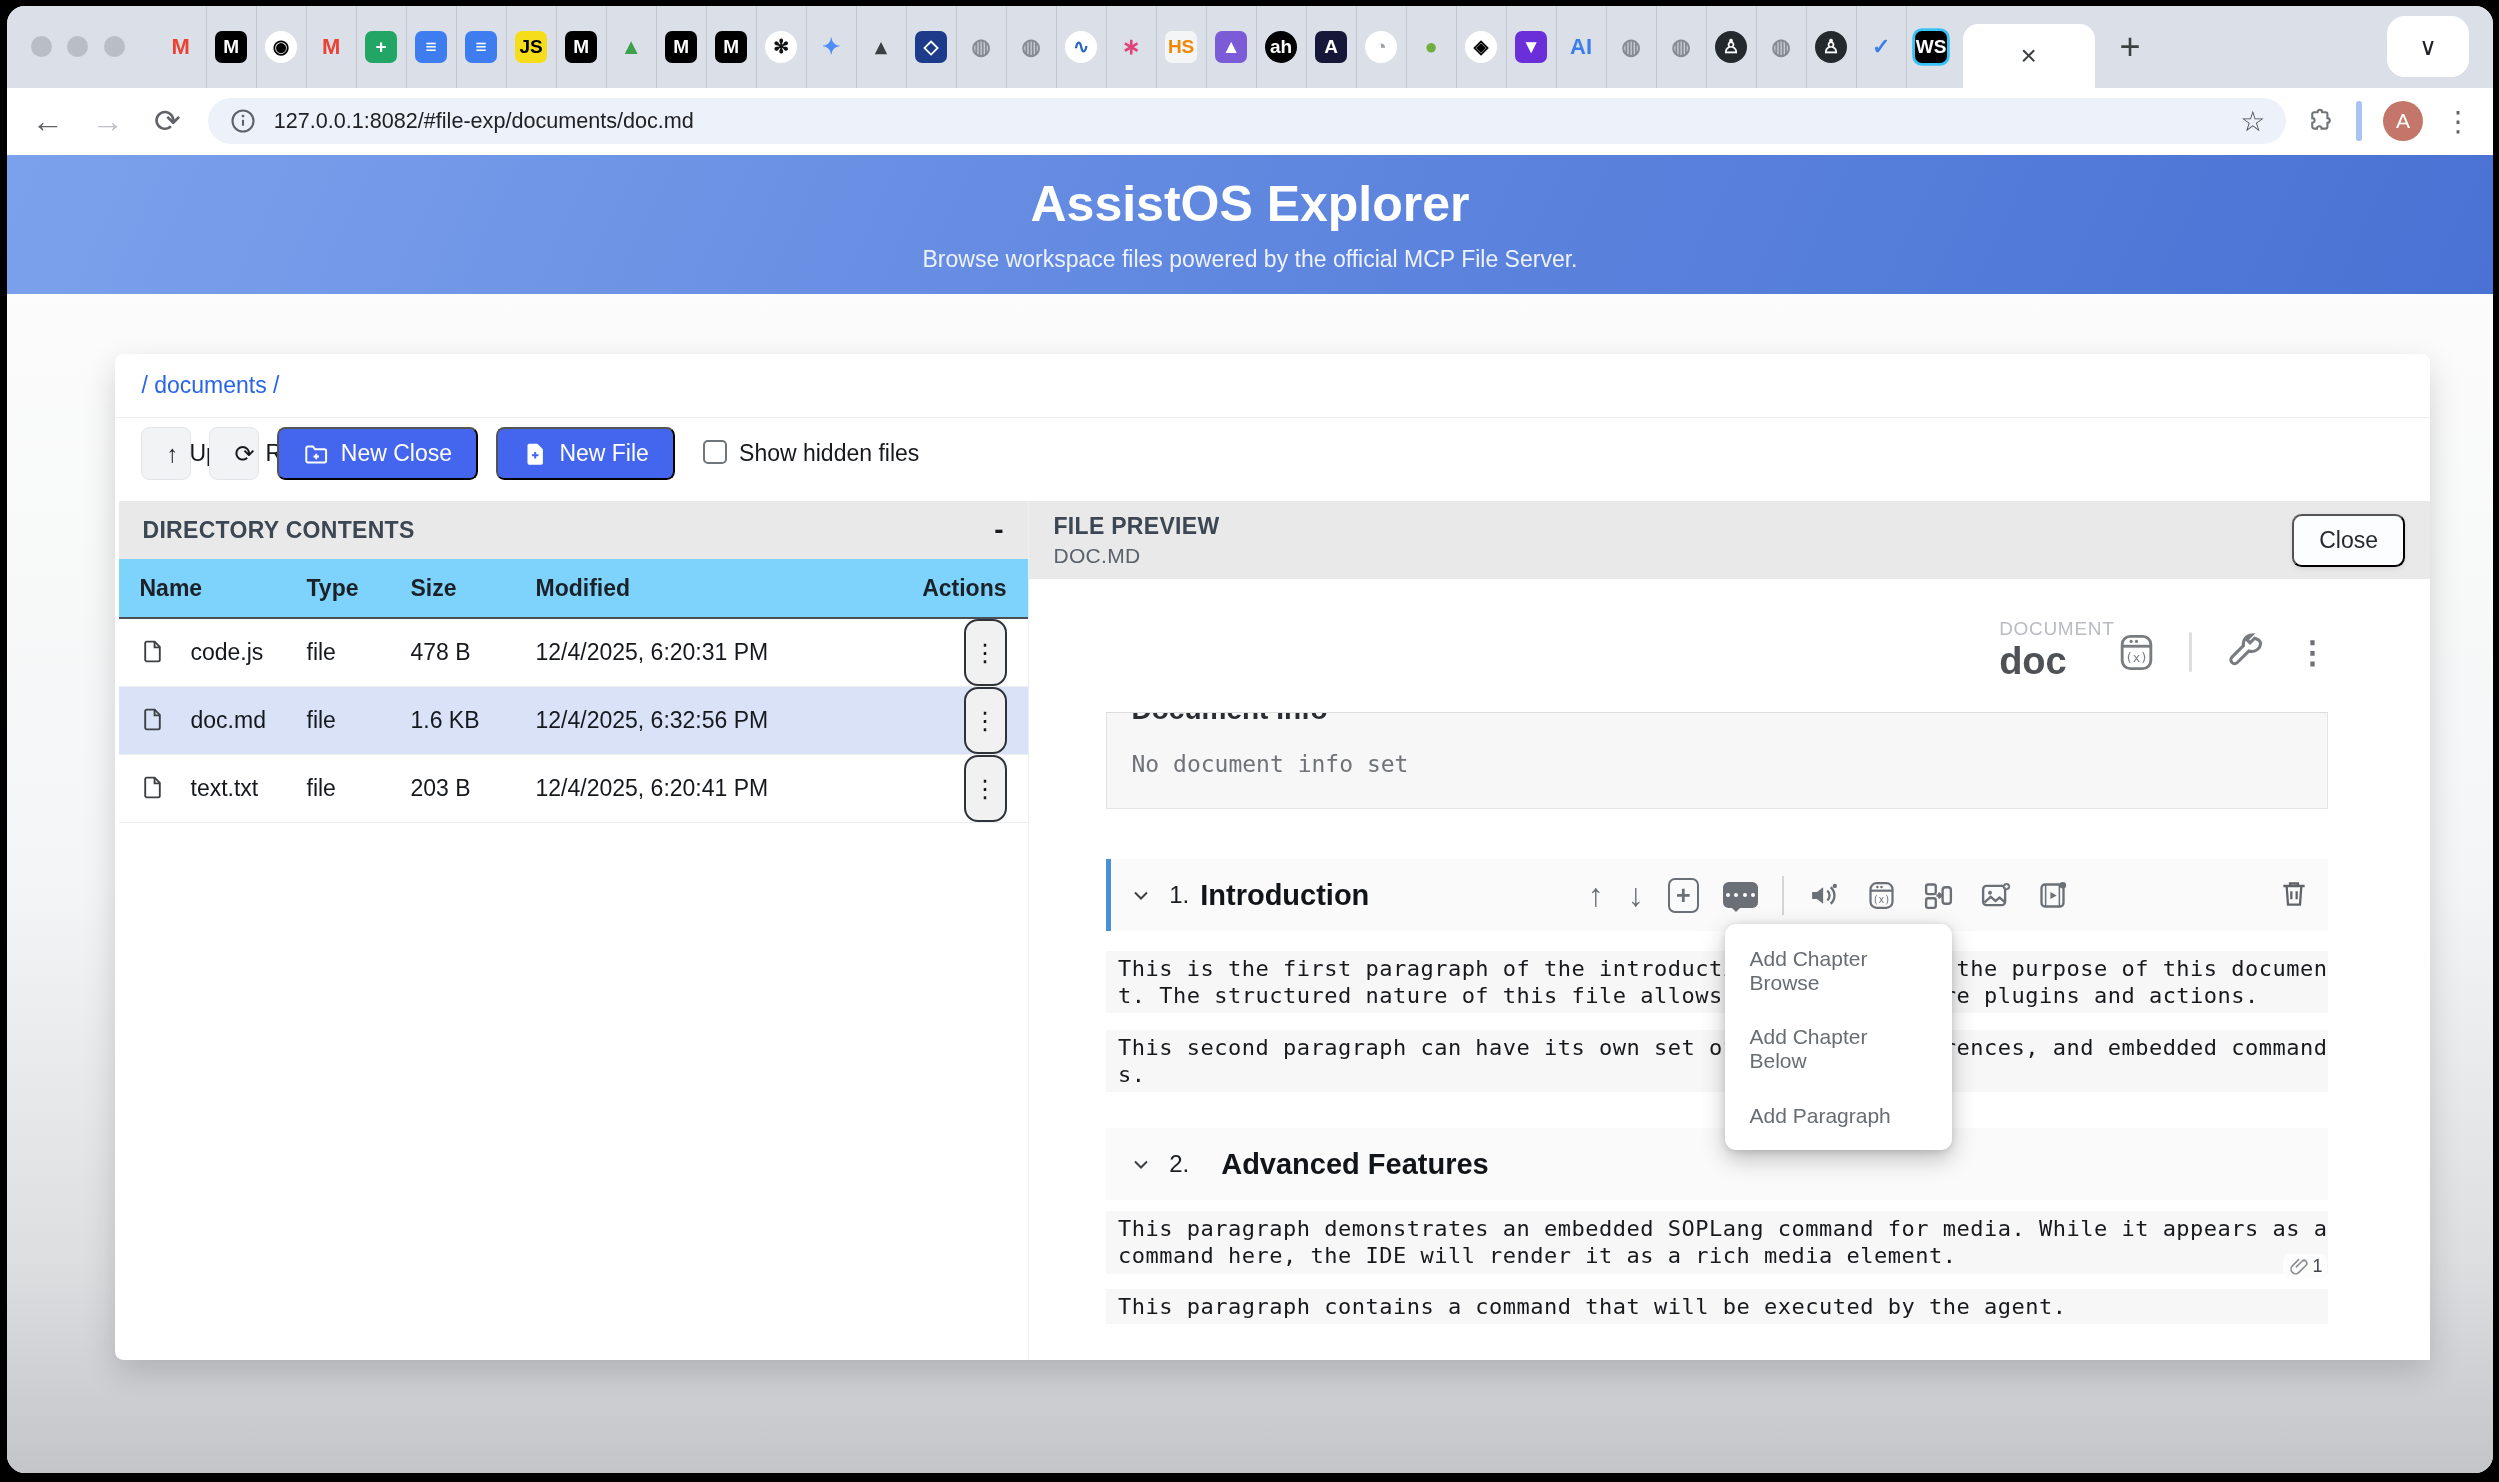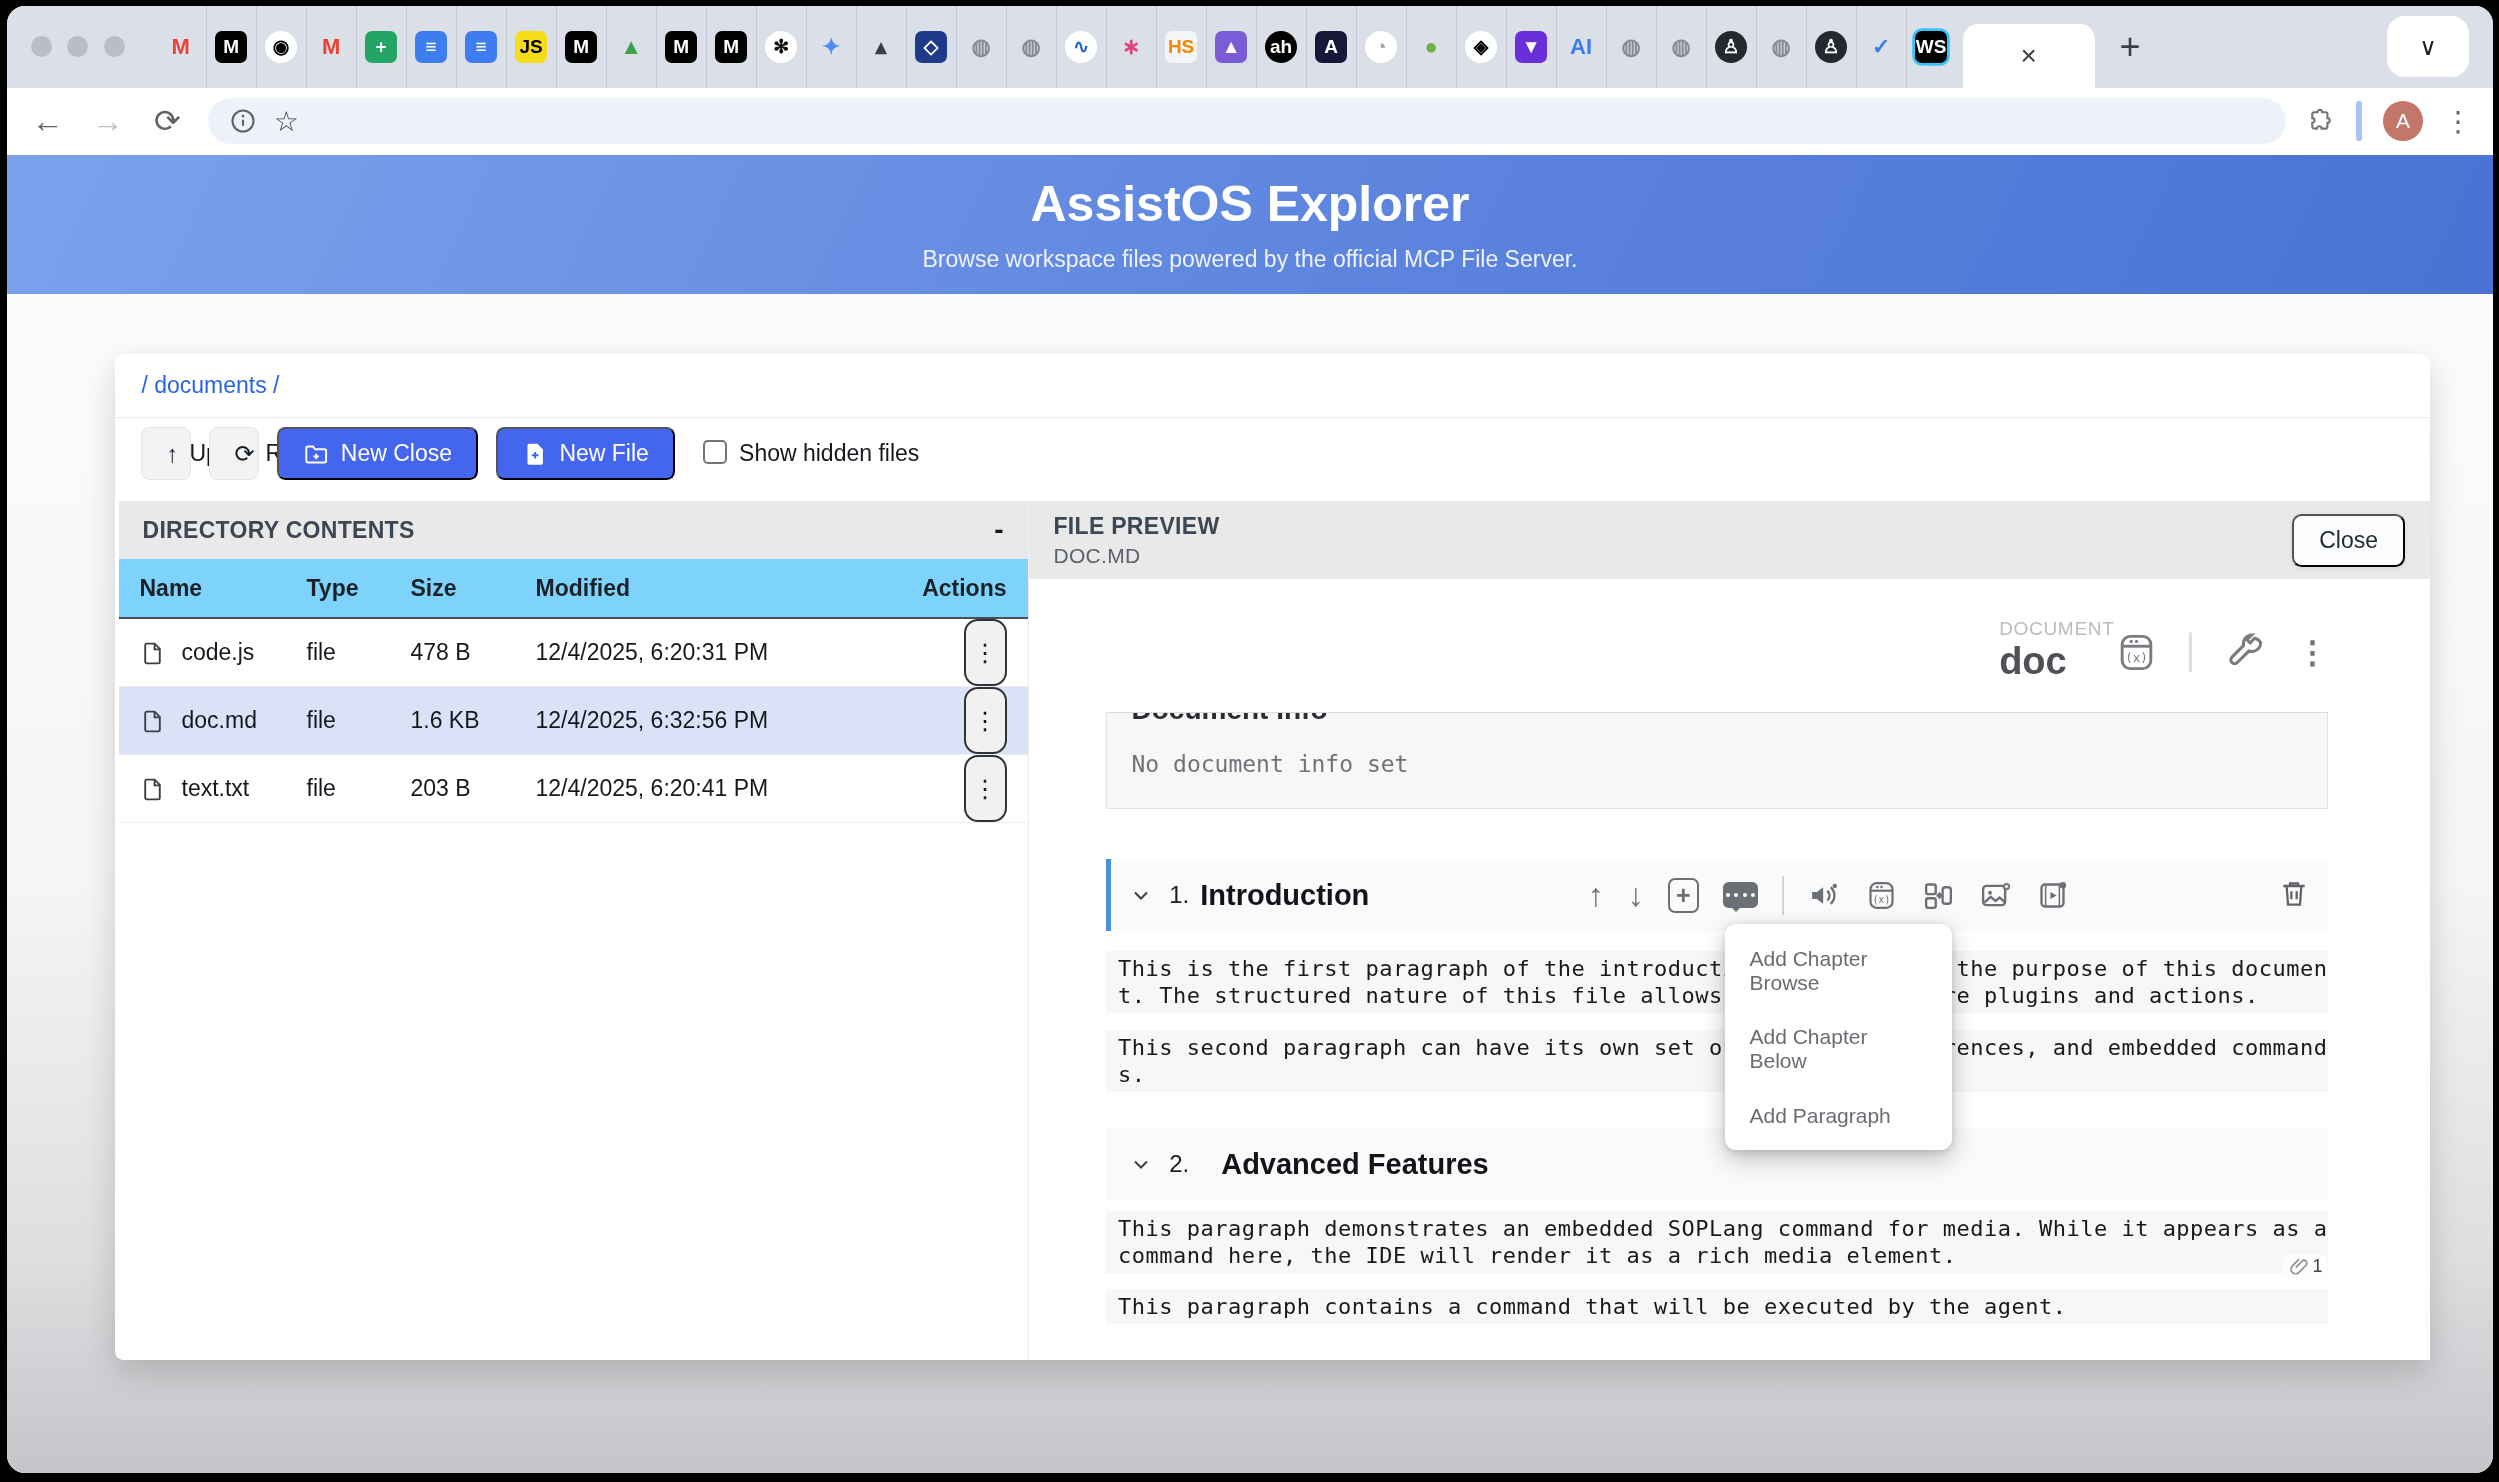--- a/index.html
+++ b/index.html
@@ -257,6 +257,7 @@
           <path d="M12 11v5"></path>
           <circle cx="12" cy="7.8" r="1.2" fill="currentColor" stroke="none"></circle>
         </svg>
+      <span class="omni-url">127.0.0.1:8082/#file-exp/documents/doc.md</span>
       <span class="star">☆</span>
     </div>
     <svg class="icon24" viewBox="0 0 24 24" fill="none" stroke="#707579" stroke-width="1.8">

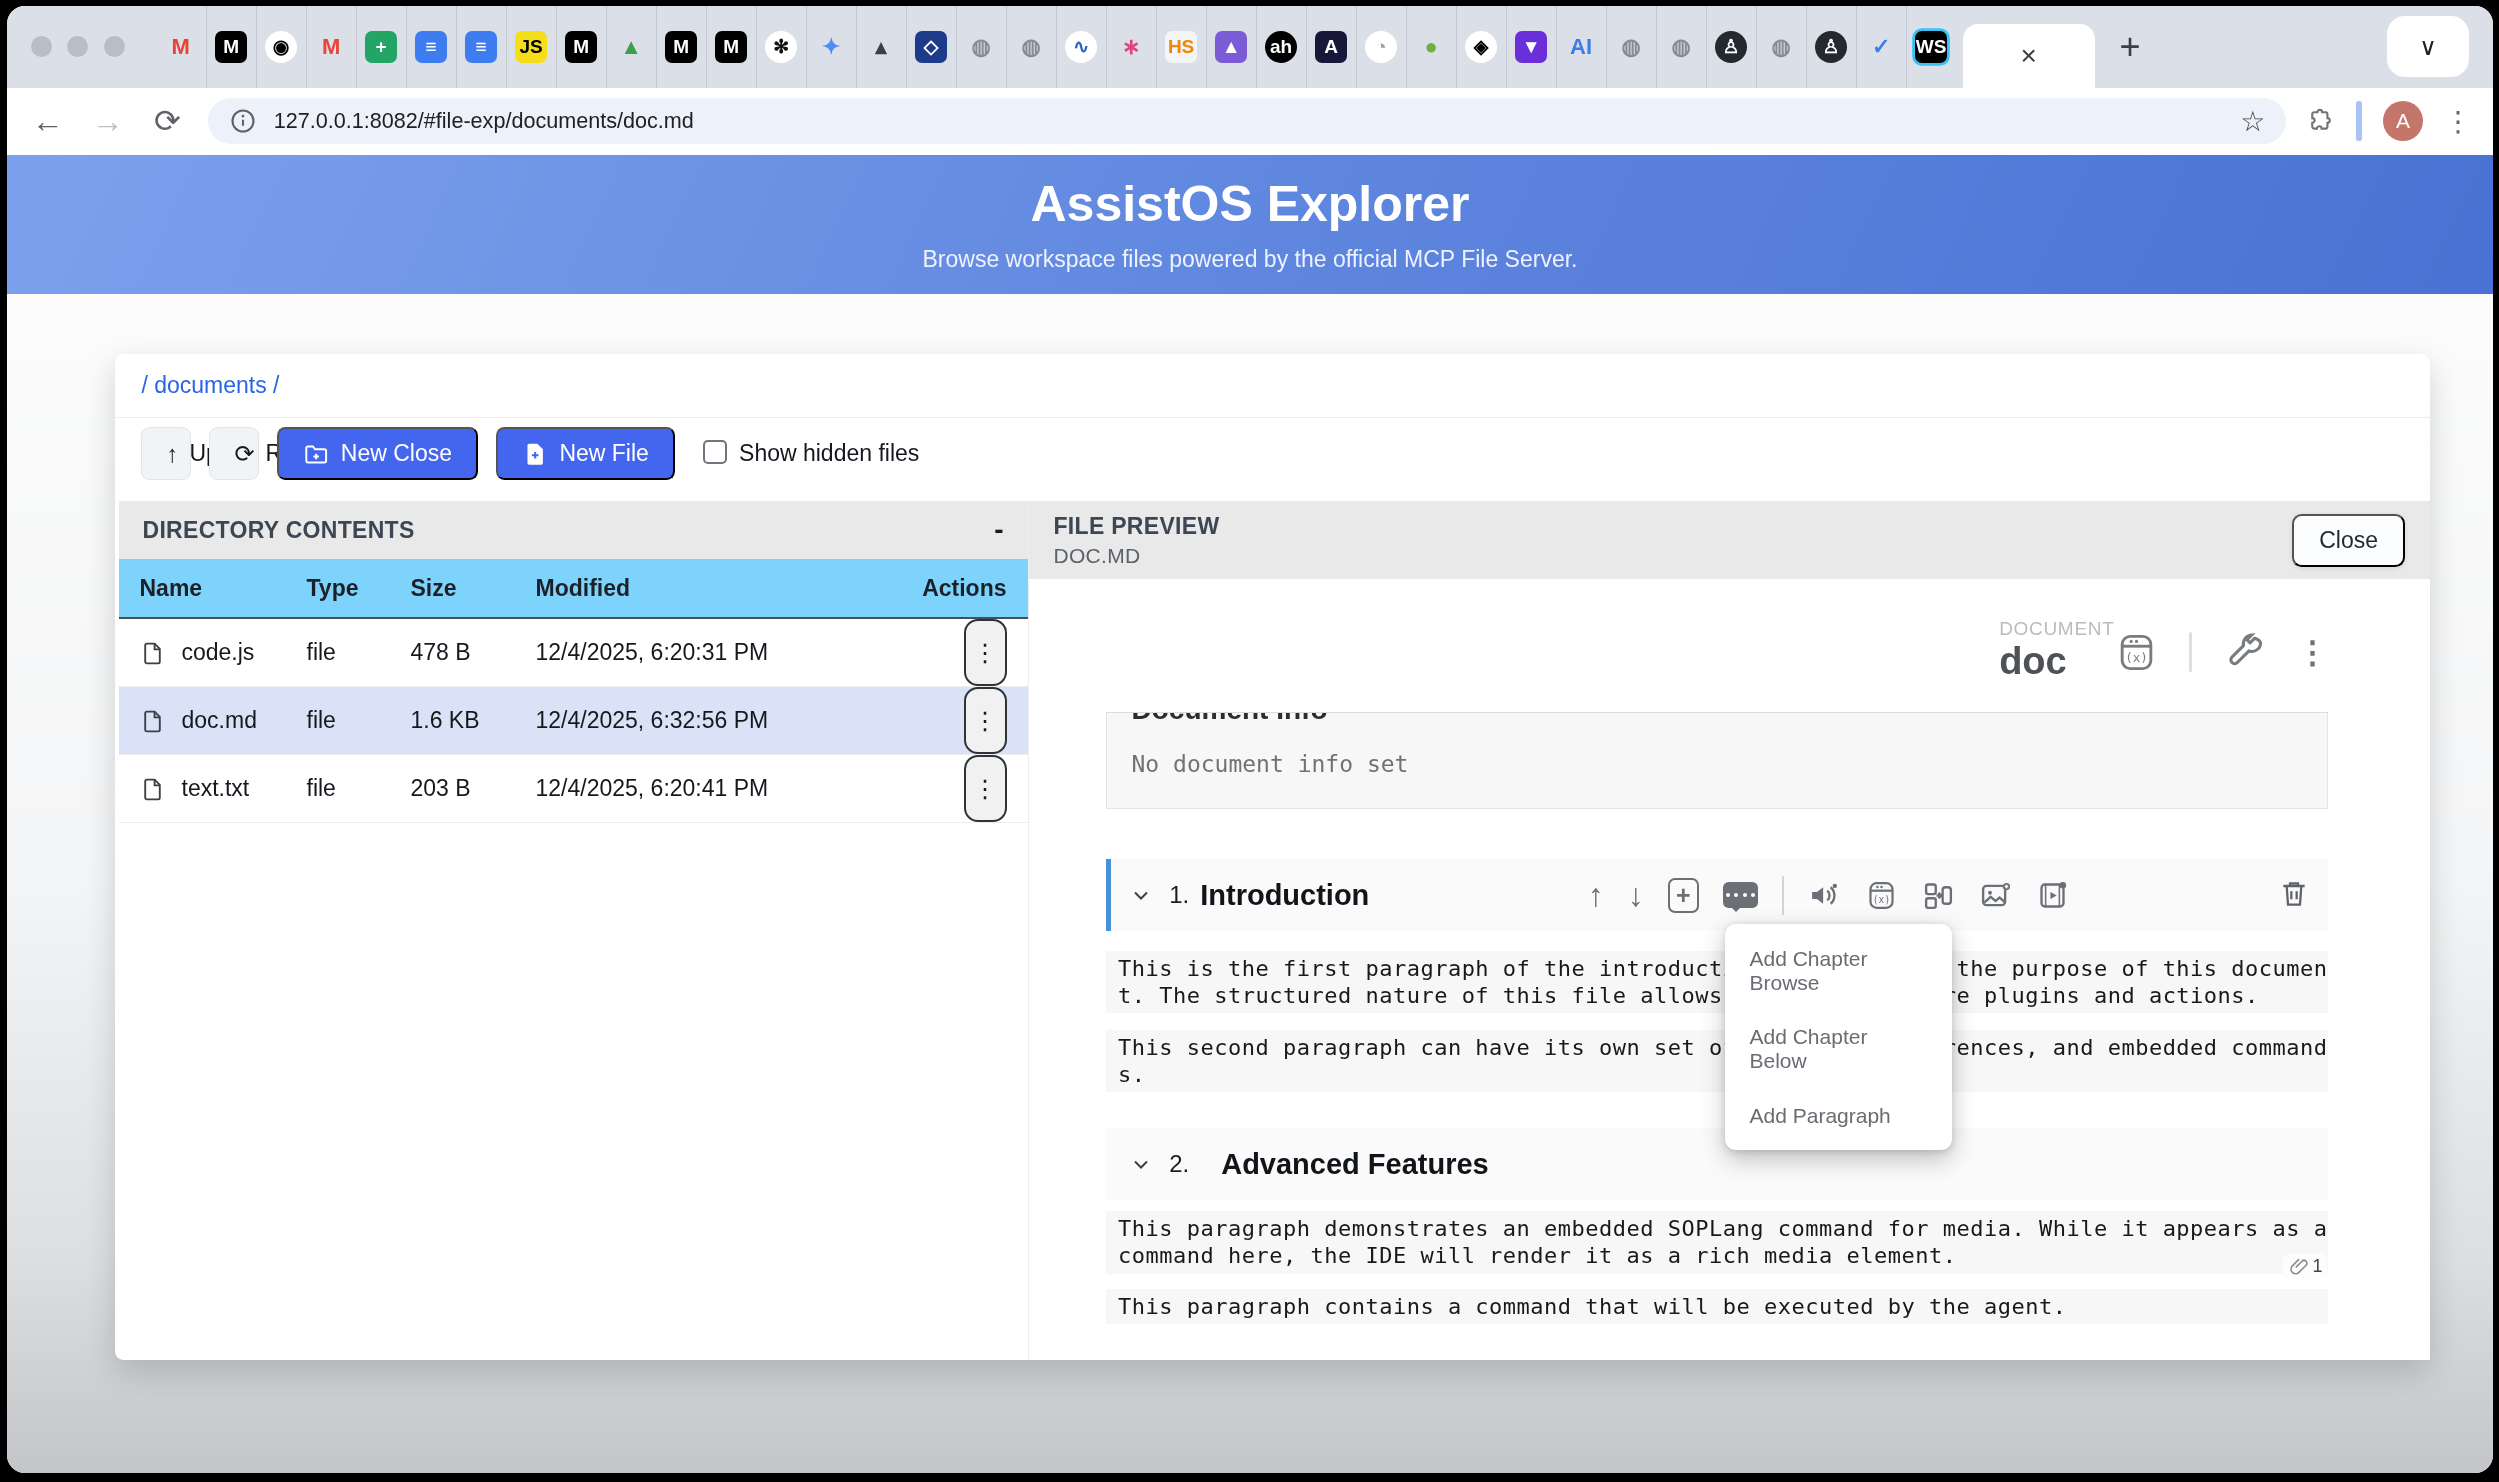--- a/index.html
+++ b/index.html
@@ -63,7 +63,7 @@
   .thead span:last-child { text-align:right; }
   .frow { display:grid; grid-template-columns:167px 104px 125px 1fr 104px; padding:0 21px; height:68px; align-items:center; border-bottom:1.4px solid #ededf0; font-size:23px; color:#15181d; }
   .frow.selected { background:var(--sel,#d9e2f7); }
-  .fname { display:flex; align-items:flex-end; gap:17px; }
+  .fname { display:flex; align-items:flex-start; gap:26px; }
   .fname svg { width:25px; height:25px; flex:0 0 auto; }
   .factions { display:flex; justify-content:flex-end; }
   .rowkebab { width:43px; height:67px; border:2.8px solid #2e3339; border-radius:14px; background:#f1f1f2; display:flex; align-items:center; justify-content:center; font-size:24px; color:#17191c; letter-spacing:0; }

